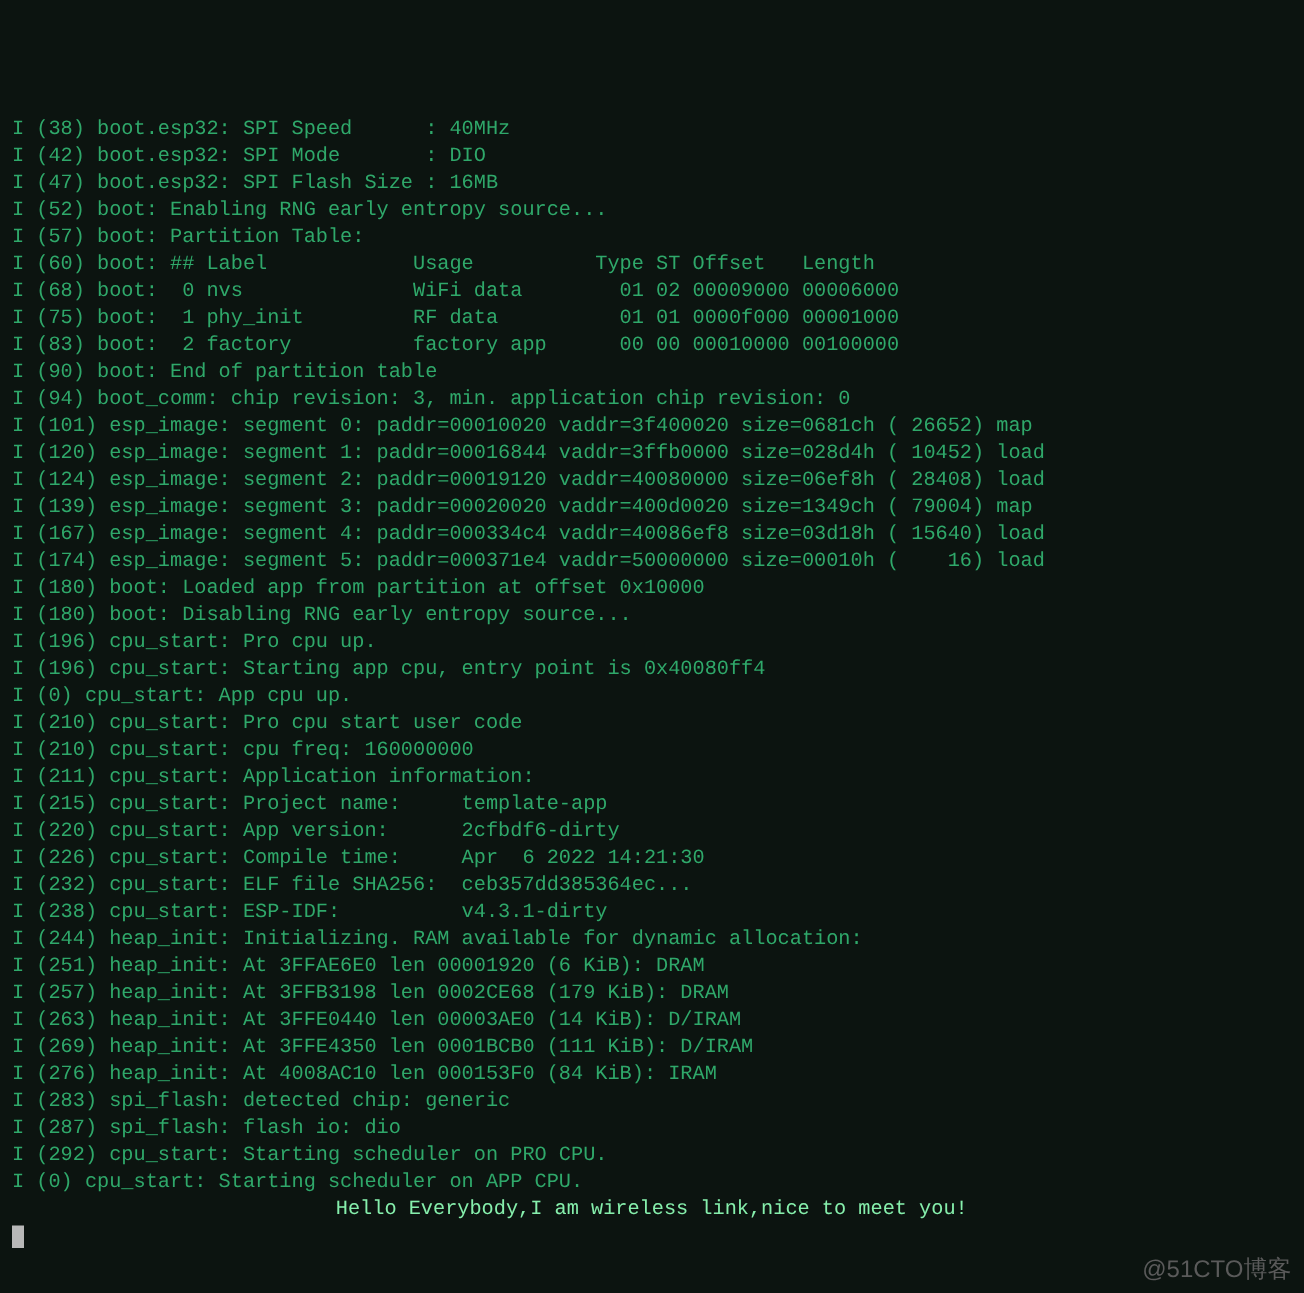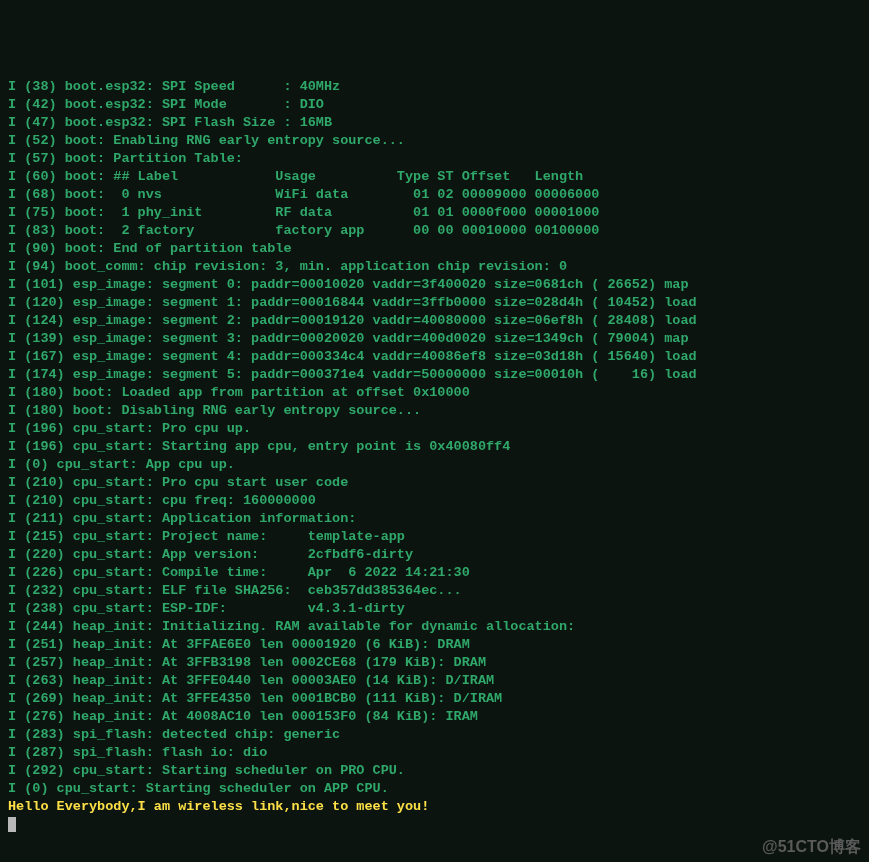--- a/index.html
+++ b/index.html
@@ -2,7 +2,7 @@
 <html><head>
 <meta charset="utf-8">
 <style>
-* { margin: 0; padding: 0; box-sizing: border-box; font-weight: bold; }
+* { margin: 0; padding: 0; box-sizing: border-box; }
 body {
   background: #0c1410;
   color: #d0d0d0;

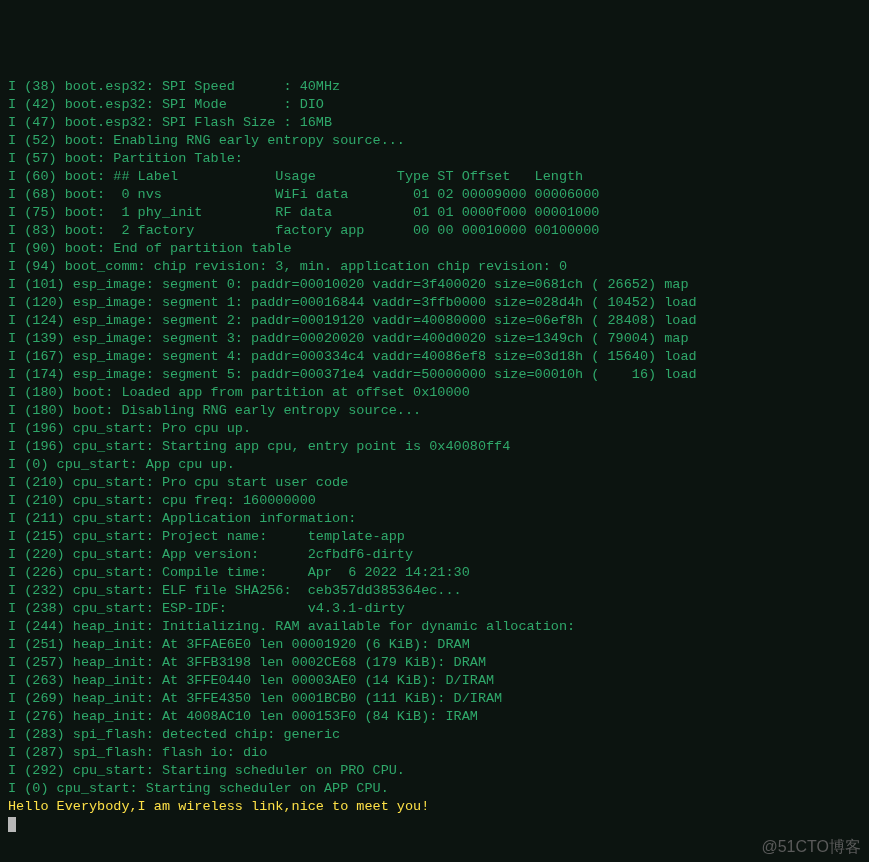--- a/index.html
+++ b/index.html
@@ -17,7 +17,7 @@
   position: relative;
 }
 .log { color: #2fa86a; }
-.msg { color: #fde047; }
+.msg { color: #86efac; text-align: center; }
 .cursor {
   display: inline-block;
   width: 8px;

